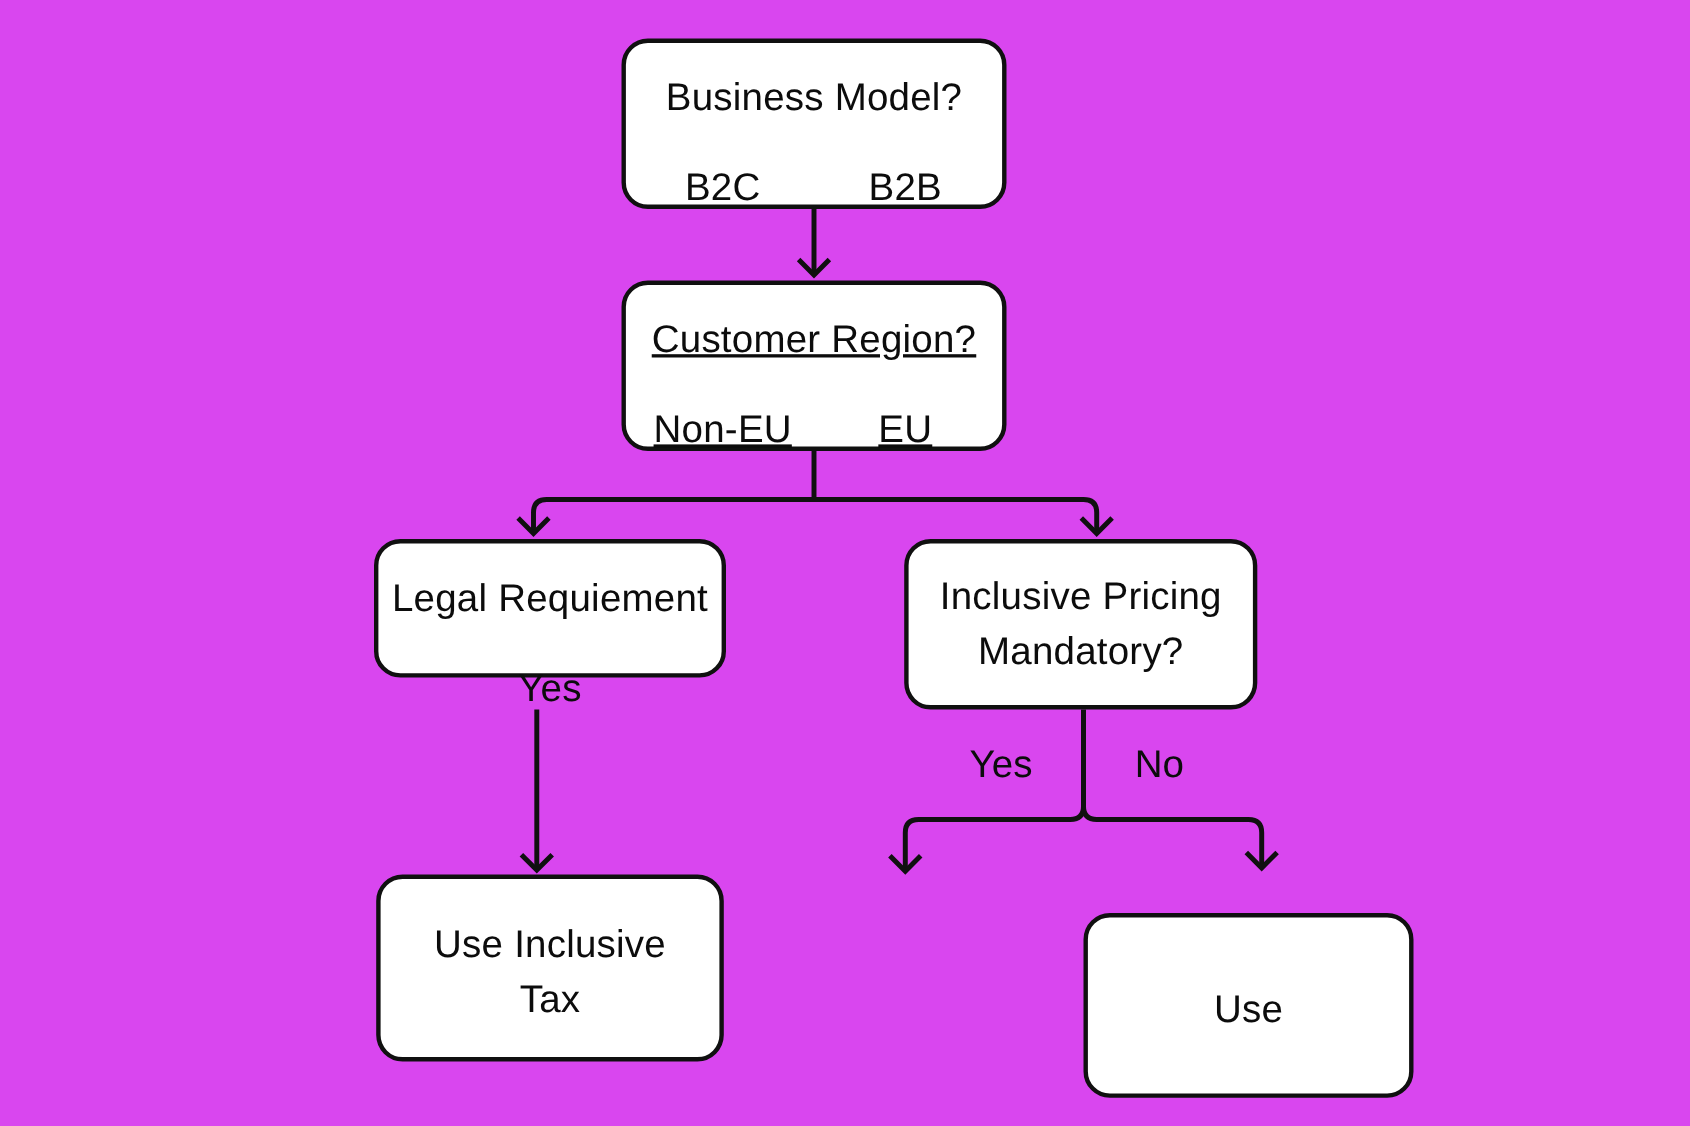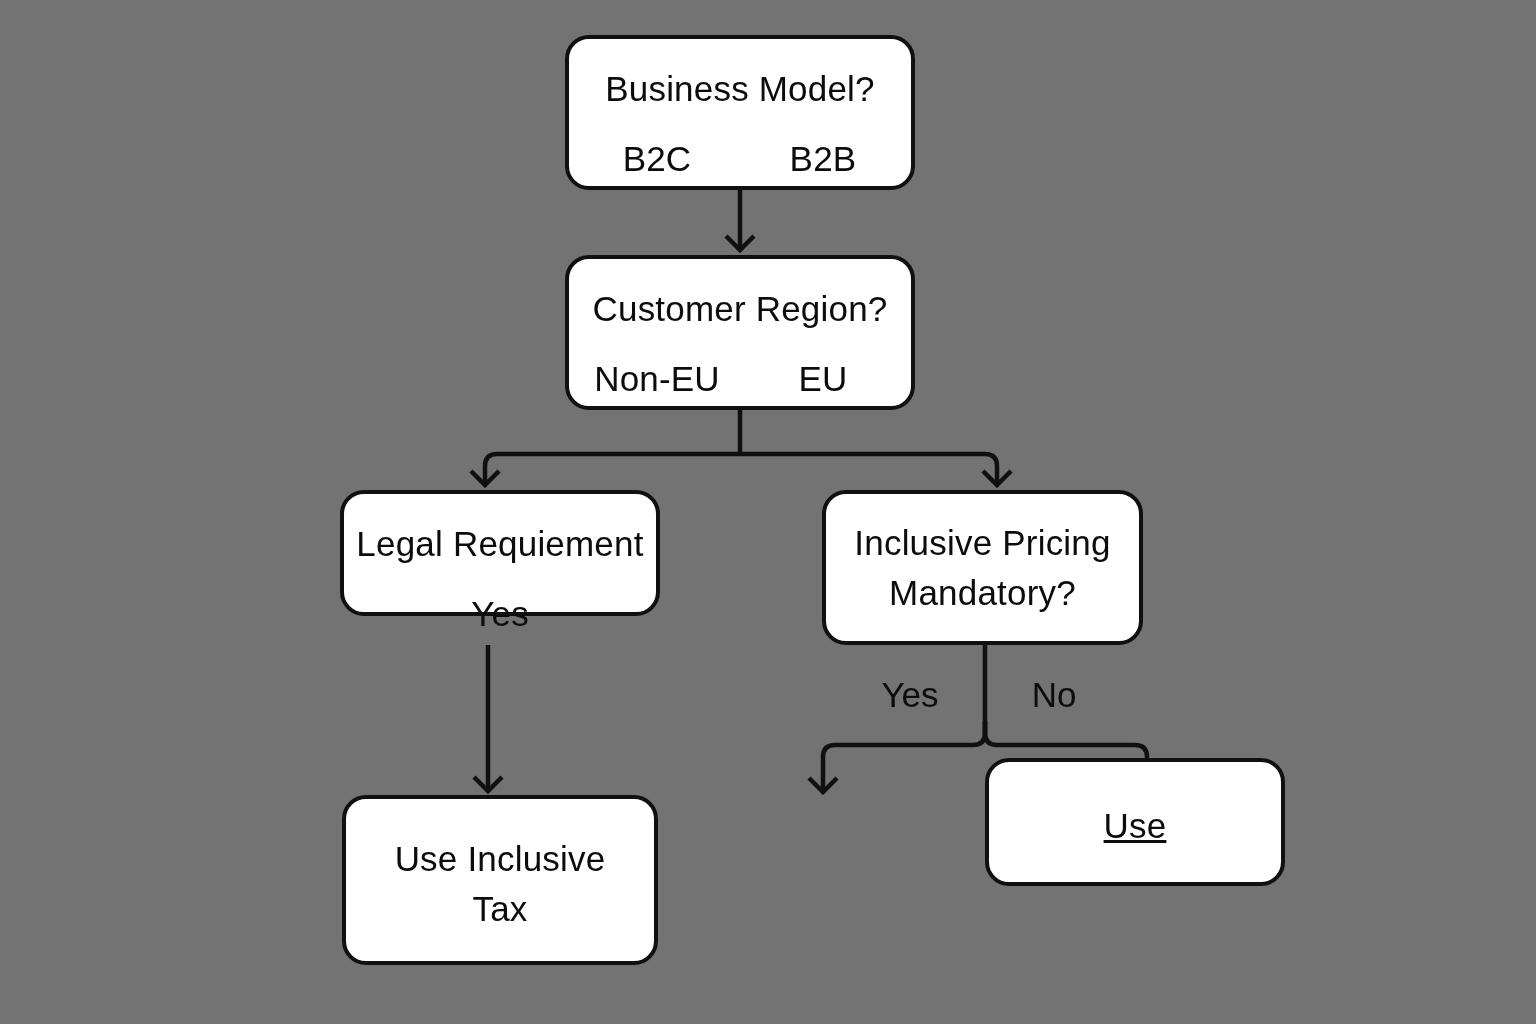--- a/index.html
+++ b/index.html
@@ -9,7 +9,7 @@
     font-family: "Liberation Sans", "DejaVu Sans", sans-serif;
     overflow: hidden;
   }
-  .canvas { position: relative; width: 1536px; height: 1024px; background: #737373; }
+  .canvas { position: relative; width: 1536px; height: 1024px; background: #d946ef; }
   .connector-layer { position: absolute; left: 0; top: 0; z-index: 0; }
 
   .node {

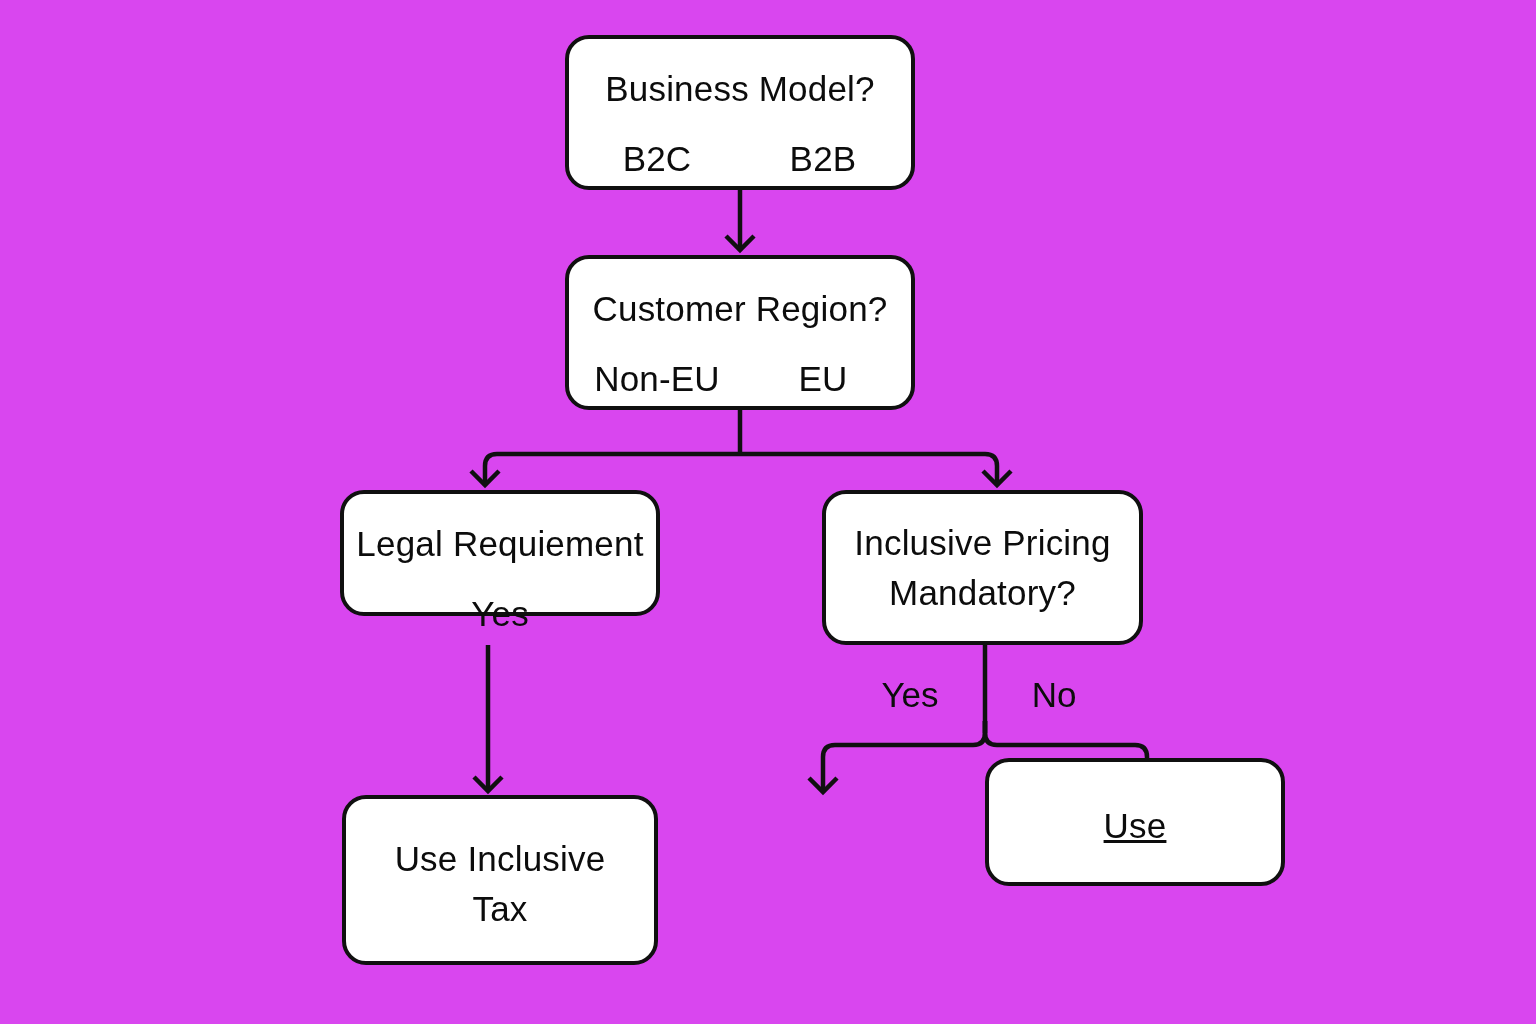--- a/index.html
+++ b/index.html
@@ -28,7 +28,7 @@
     letter-spacing: 0.2px;
   }
   .node .title { line-height: 44px; white-space: nowrap; }
-  .node .opts { display: flex; margin-top: 26px; justify-content: flex-end; }
+  .node .opts { display: flex; margin-top: 38px; justify-content: flex-end; }
   .node .opt { display: inline-block; width: 166px; text-align: center; line-height: 44px; white-space: nowrap; }
   .node .line { line-height: 50px; text-align: center; white-space: nowrap; }
 

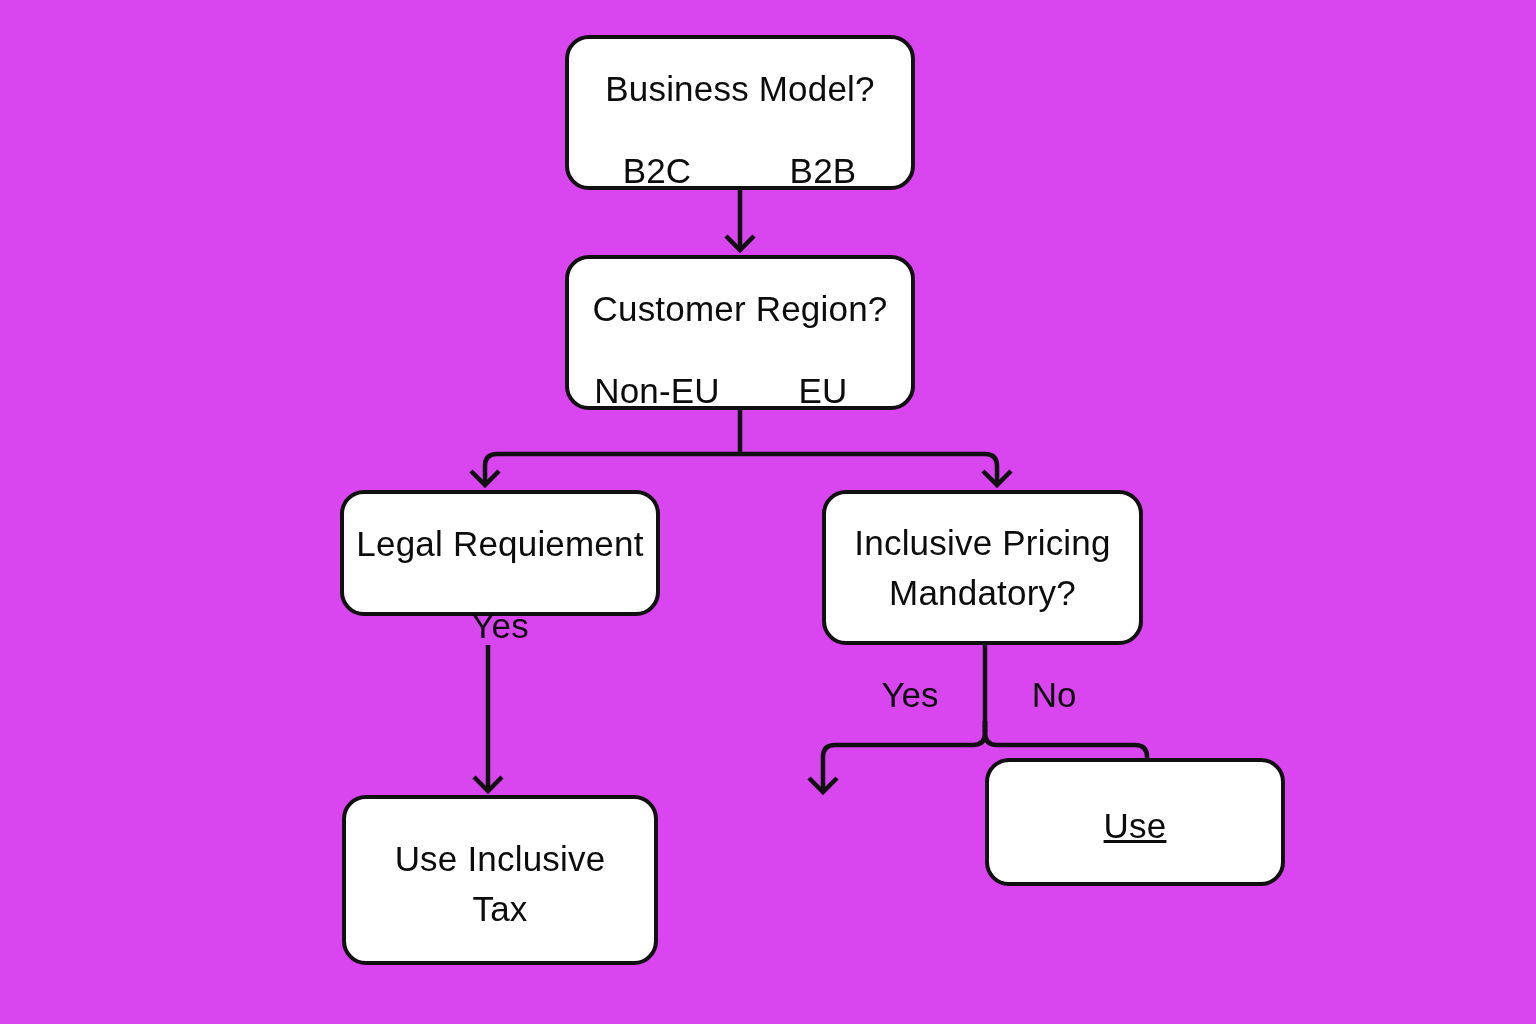--- a/index.html
+++ b/index.html
@@ -34,7 +34,7 @@
 
   
   #n-business { left: 565px; top: 35px;  width: 350px; height: 155px; padding-top: 28px; }
-  #n-region   { left: 565px; top: 255px; width: 350px; height: 155px; padding-top: 28px; }
+  #n-region   { left: 565px; top: 255px; width: 350px; height: 155px; padding-top: 28px; text-decoration: underline; }
   #n-legal    { left: 340px; top: 490px; width: 320px; height: 126px; padding-top: 28px; }
 
   

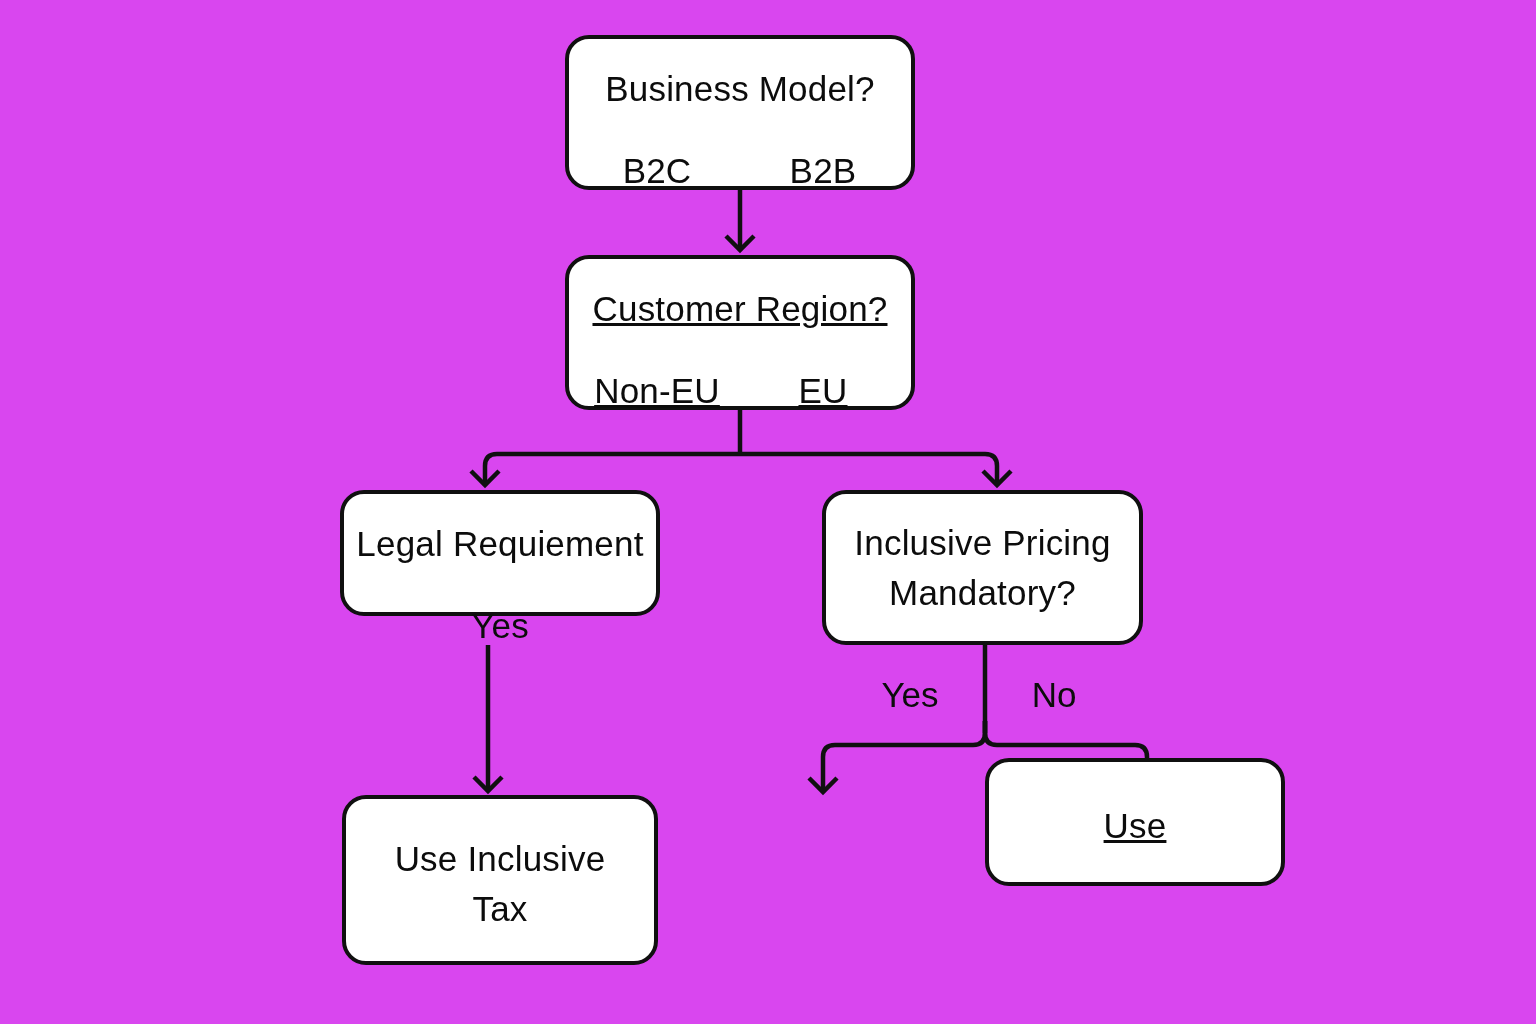--- a/index.html
+++ b/index.html
@@ -40,7 +40,7 @@
   
   #n-pricing  { left: 822px; top: 490px; width: 321px; height: 155px; justify-content: center; }
   #n-inc-tax  { left: 342px; top: 795px; width: 316px; height: 170px; justify-content: center; padding-top: 8px; }
-  #n-exc-tax  { left: 985px; top: 758px; width: 300px; height: 128px; justify-content: center; padding-top: 8px; text-decoration: underline; }
+  #n-exc-tax  { left: 985px; top: 830px; width: 300px; height: 168px; justify-content: center; padding-top: 8px; }
 
   .edge-label {
     position: absolute;

